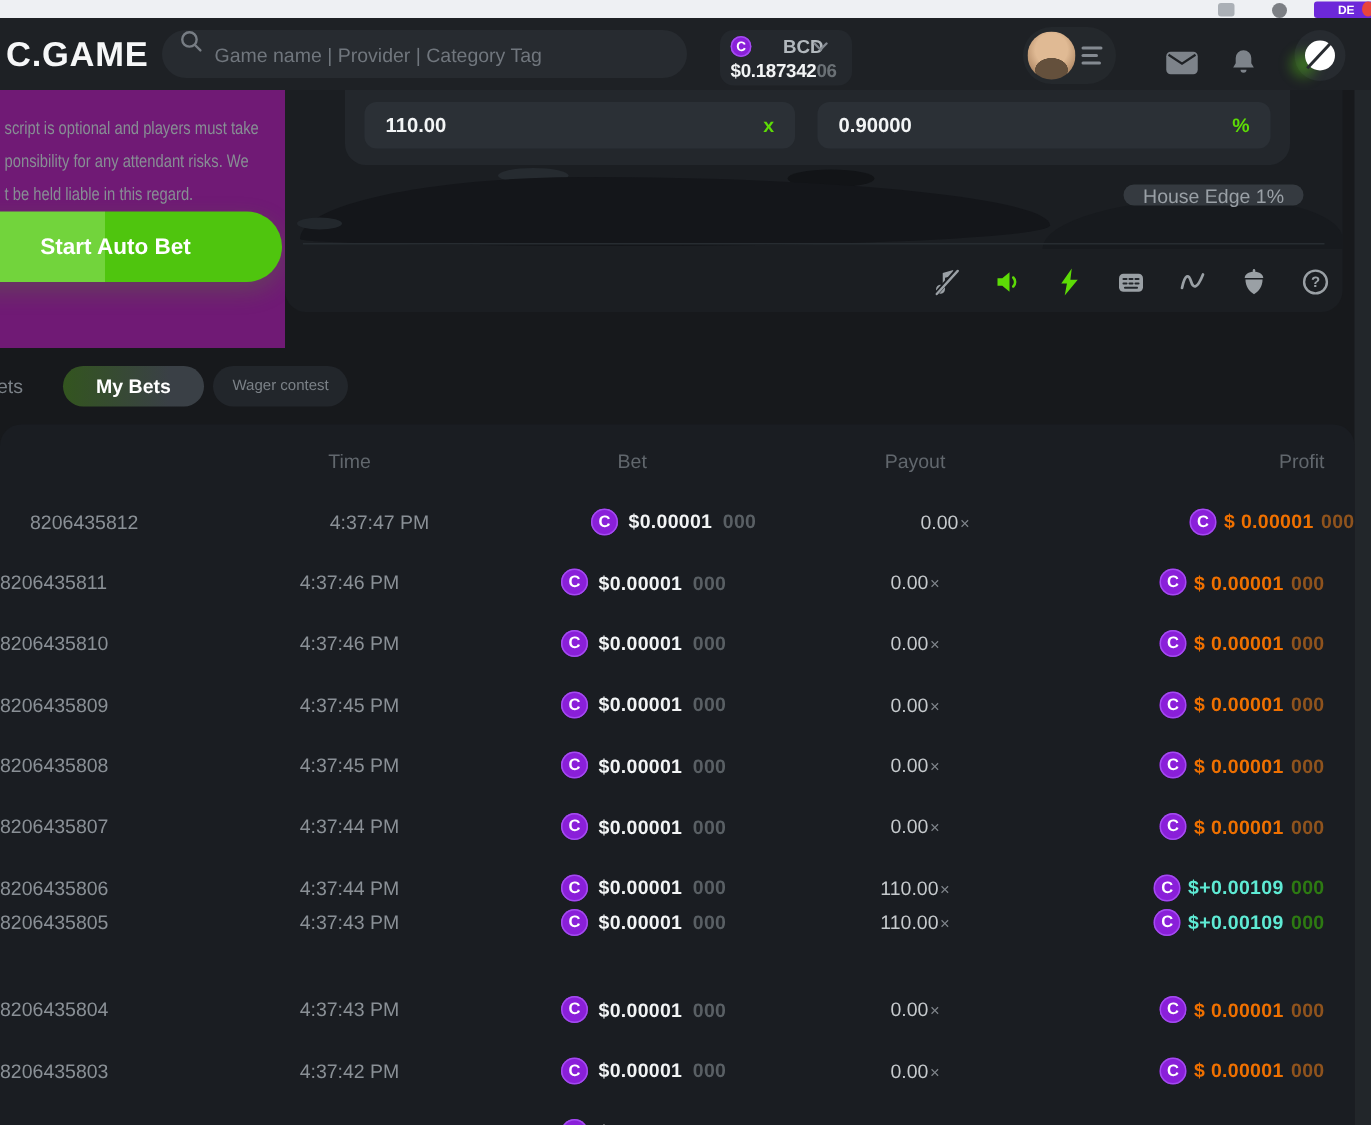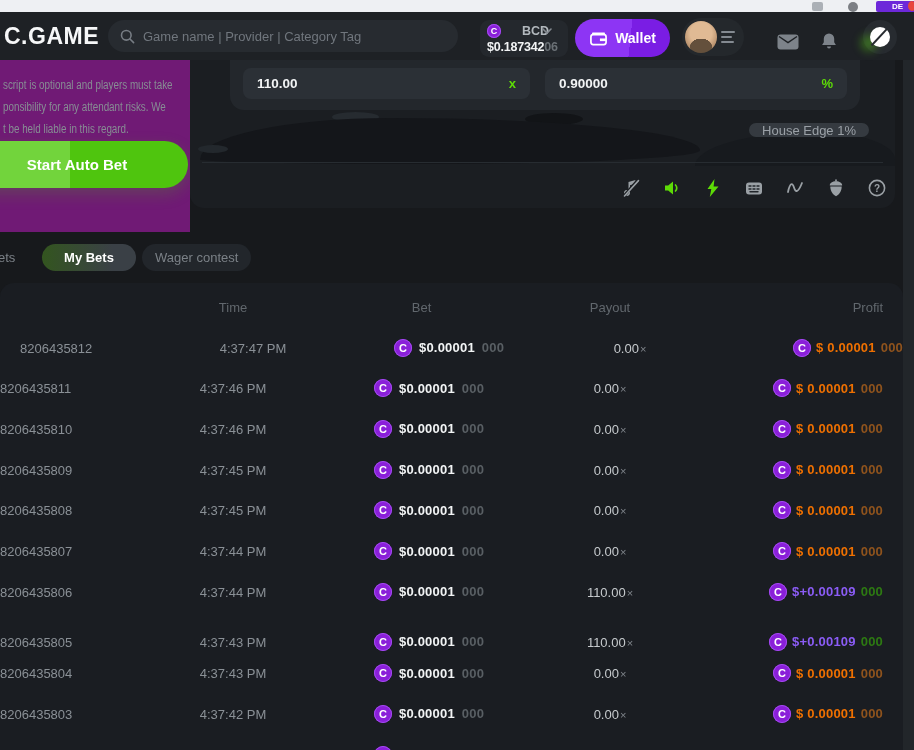--- a/index.html
+++ b/index.html
@@ -21,7 +21,7 @@
   .nav { position:absolute; left:0; top:12px; width:914px; height:48px; background:#1e2125; z-index:8; }
   .logo { position:absolute; left:4px; top:11px; font-size:23px; font-weight:bold; color:#f6f7f8; letter-spacing:.5px; }
   .search { position:absolute; left:108px; top:8px; width:350px; height:32px; border-radius:16px; background:#272b30;
-            display:flex; align-items:center; padding:0 12px; gap:8px; }
+            display:flex; padding:0 12px; gap:8px; }
   .search input { flex:1; background:transparent; border:none; outline:none; color:#cfd3d7; font-size:13px;
                   font-family:"Liberation Sans", sans-serif; }
   .search input::placeholder { color:#70767d; }

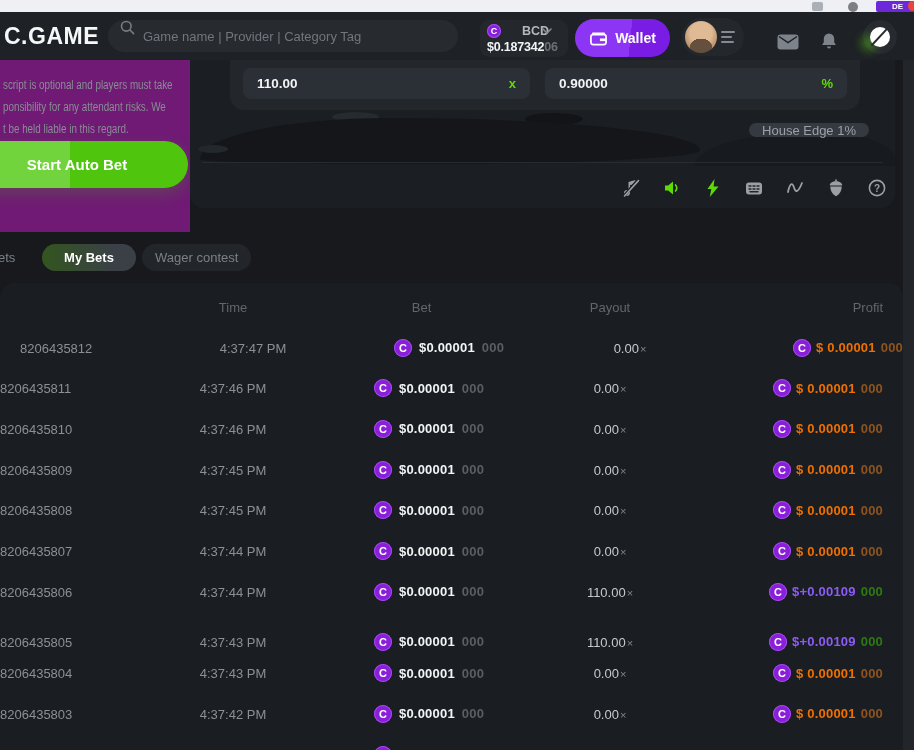--- a/index.html
+++ b/index.html
@@ -143,14 +143,6 @@
       <span class="bal-amt"><span>$0.187342</span><span class="dim">06</span></span>
     </div>
 
-    <button class="wallet-btn">
-      <svg width="19" height="18" viewBox="0 0 20 19">
-        <path d="M4 4.5h12" stroke="#fff" stroke-width="1.8" stroke-linecap="round"></path>
-        <rect x="2" y="6" width="16" height="10.5" rx="2.4" fill="none" stroke="#fff" stroke-width="1.8"></rect>
-        <path d="M11.5 10h6.5v2.8h-6.5z" fill="#fff"></path>
-      </svg>
-      <span>Wallet</span>
-    </button>
 
     <div class="avatar-pill">
       <div class="avatar"></div>

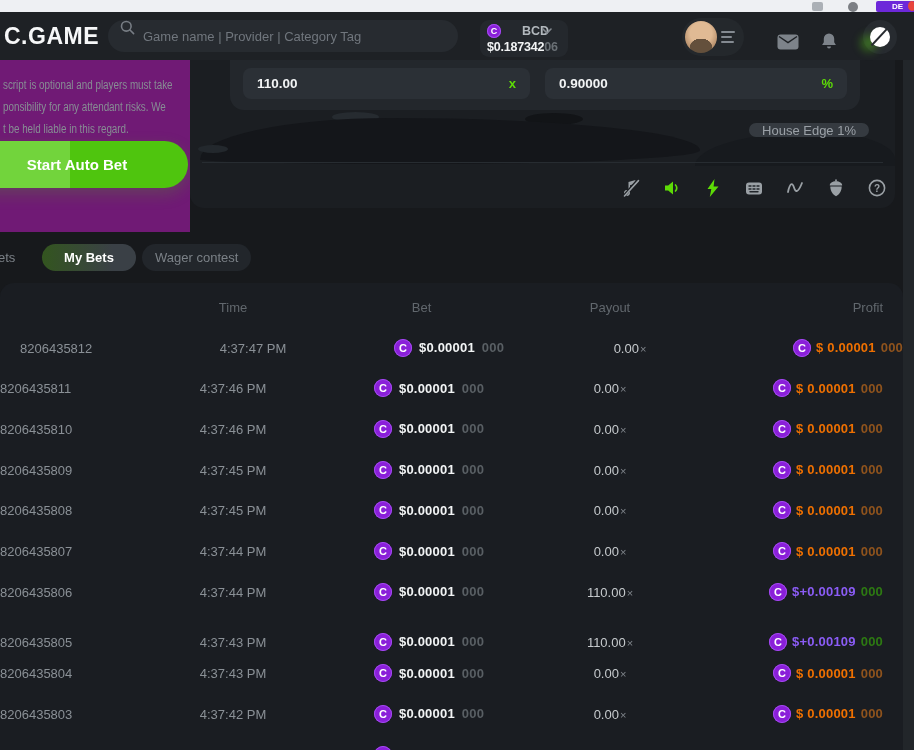--- a/index.html
+++ b/index.html
@@ -86,7 +86,7 @@
                 background:linear-gradient(90deg,#33551f,#3a4046 75%); color:#fff; font-size:13px; font-weight:bold;
                 display:flex; align-items:center; justify-content:center; }
   .tab-wager { position:absolute; left:142px; top:0; height:27px; padding:0 13px; border-radius:14px; background:#22262b;
-               color:#7b8187; font-size:13px; display:flex; align-items:center; cursor:pointer; }
+               color:#7b8187; font-size:10px; display:flex; align-items:center; cursor:pointer; }
   
   .bets-table { position:absolute; left:0; top:283px; width:903px; height:467px; background:#1a1d22;
                 border-radius:14px 14px 0 0; overflow:hidden; }

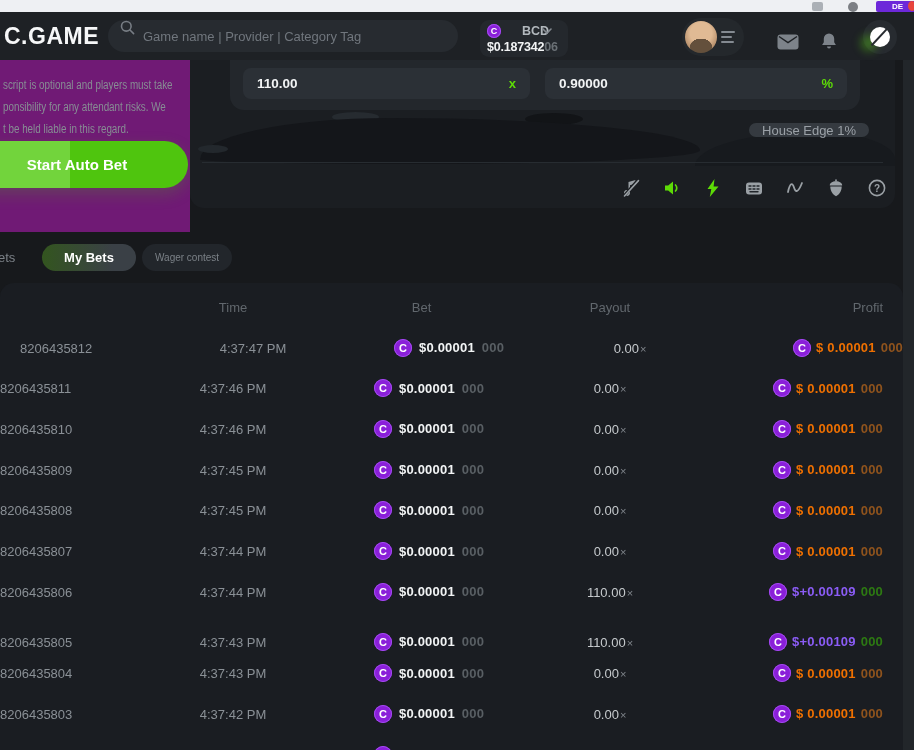--- a/index.html
+++ b/index.html
@@ -108,7 +108,7 @@
   .c-profit { right:20px; display:flex; align-items:center; gap:5px; }
   .p-main { color:#ef7000; font-weight:bold; font-size:13px; letter-spacing:.2px; white-space:pre; }
   .p-dim { color:#8f531d; font-weight:bold; font-size:13px; letter-spacing:.2px; }
-  .row.win .p-main { color:#8b5cf6; }
+  .row.win .p-main { color:#5eead4; }
   .row.win .p-dim { color:#2d7a12; }
 </style>
 </head>

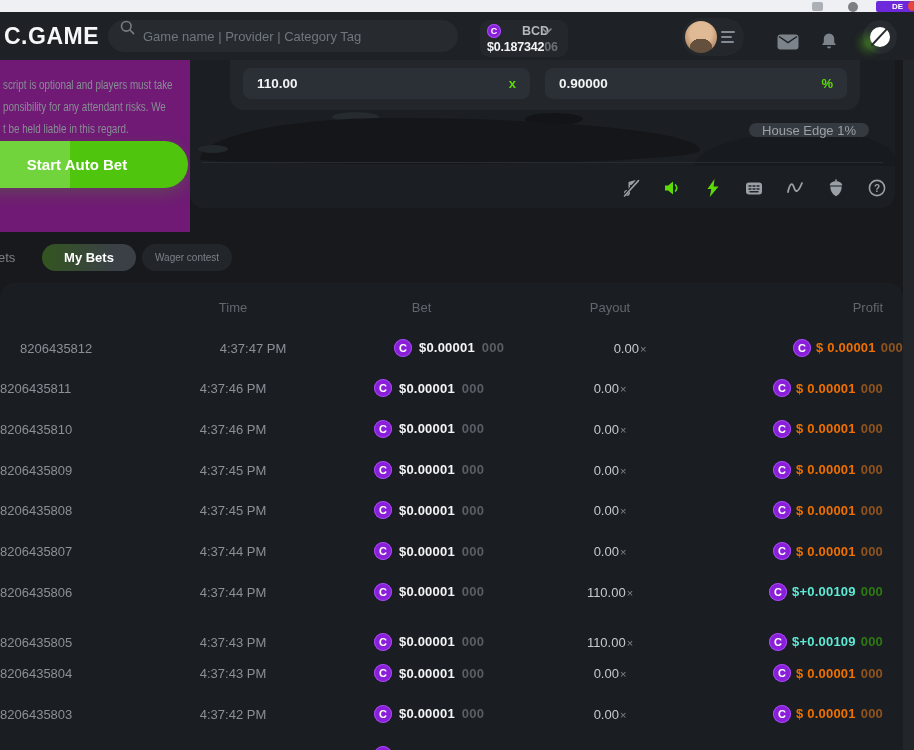--- a/index.html
+++ b/index.html
@@ -366,7 +366,7 @@
             <span class="p-dim">000</span>
     </span>
   </div>
-        <div class="row win" style="top: 338px;">
+        <div class="row win" style="top: 311px;">
     <span class="c-id">8206435805</span>
     <span class="c-time">4:37:43 PM</span>
     <span class="c-bet">

